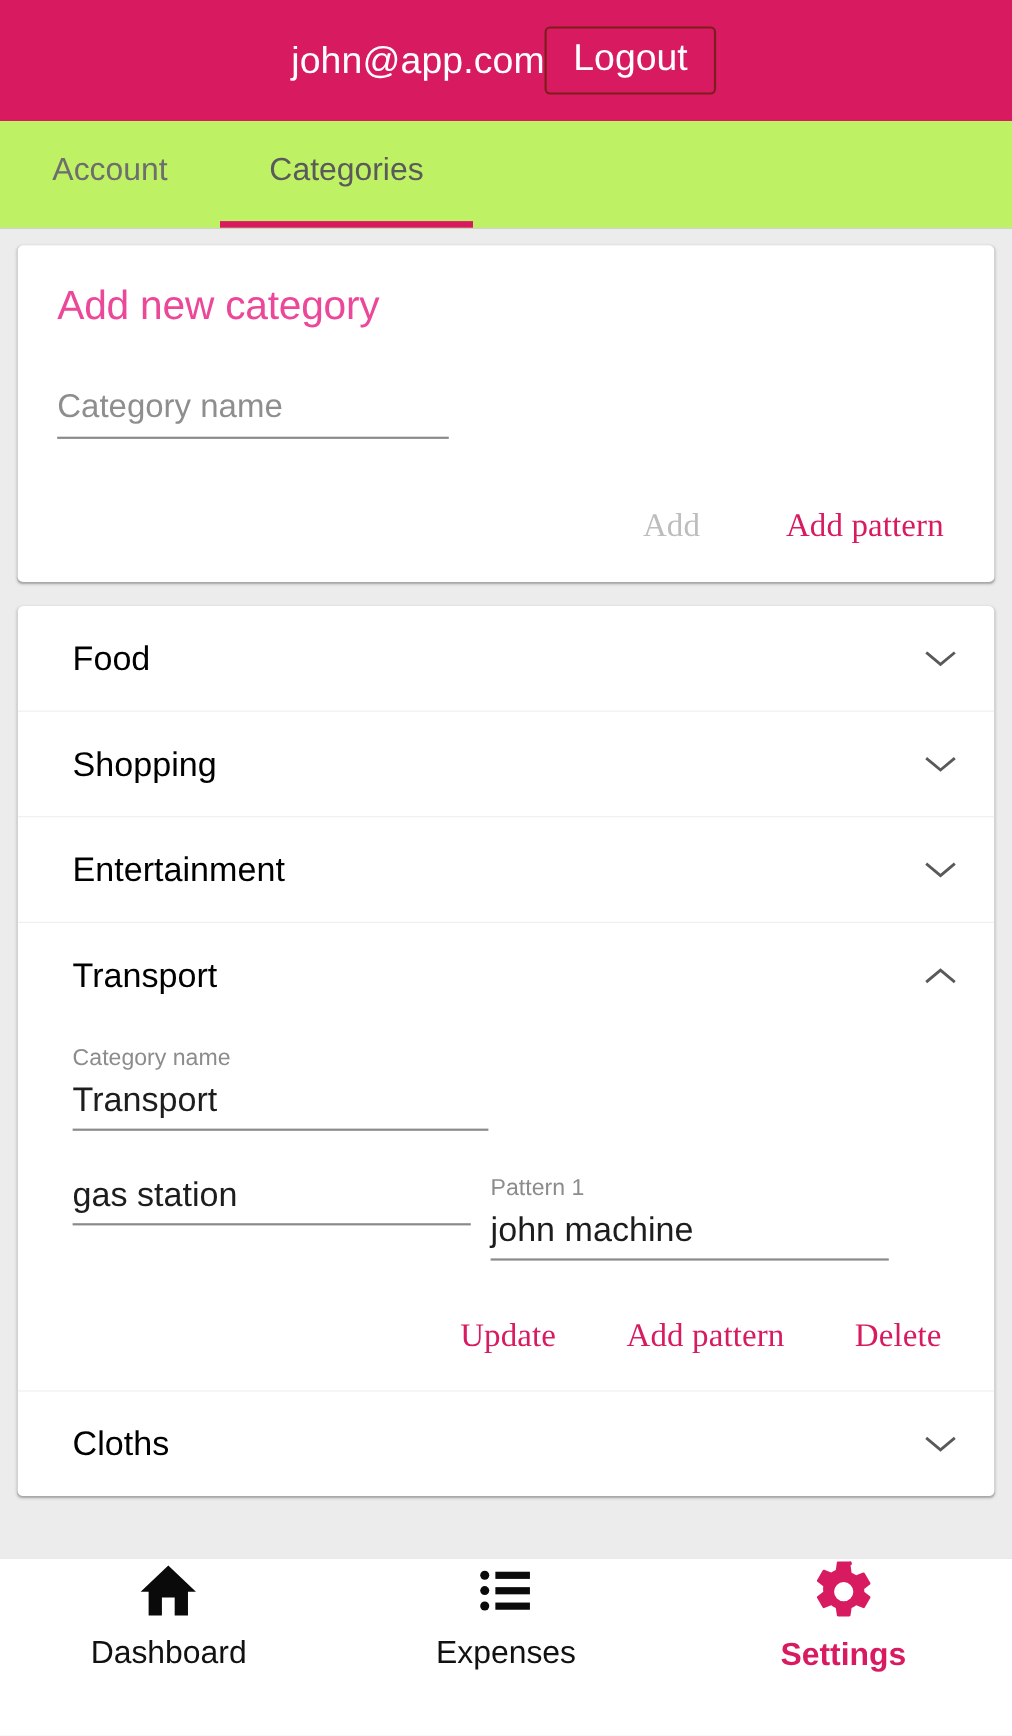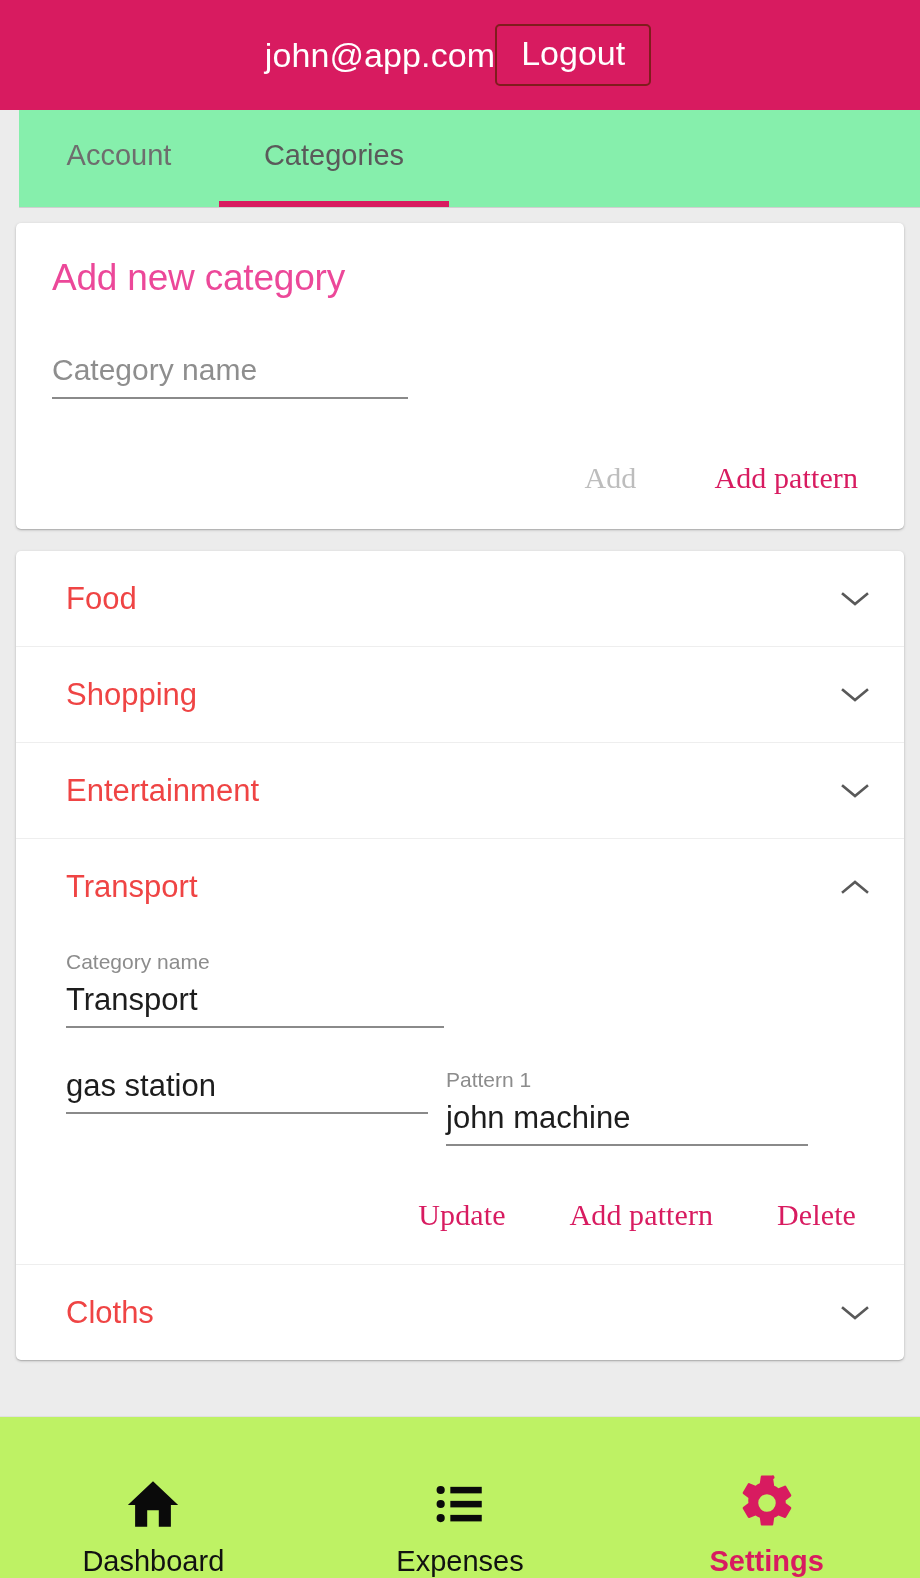--- a/index.html
+++ b/index.html
@@ -47,12 +47,11 @@
   
   .tab-bar {
     height: 98px;
-    background: #86efac;
+    background: #bef264;
     border-bottom: 1px solid #cfcfcf;
     display: flex;
     align-items: stretch;
     padding-left: 0;
-    margin-left: 19px;
   }
   .tab {
     display: flex;

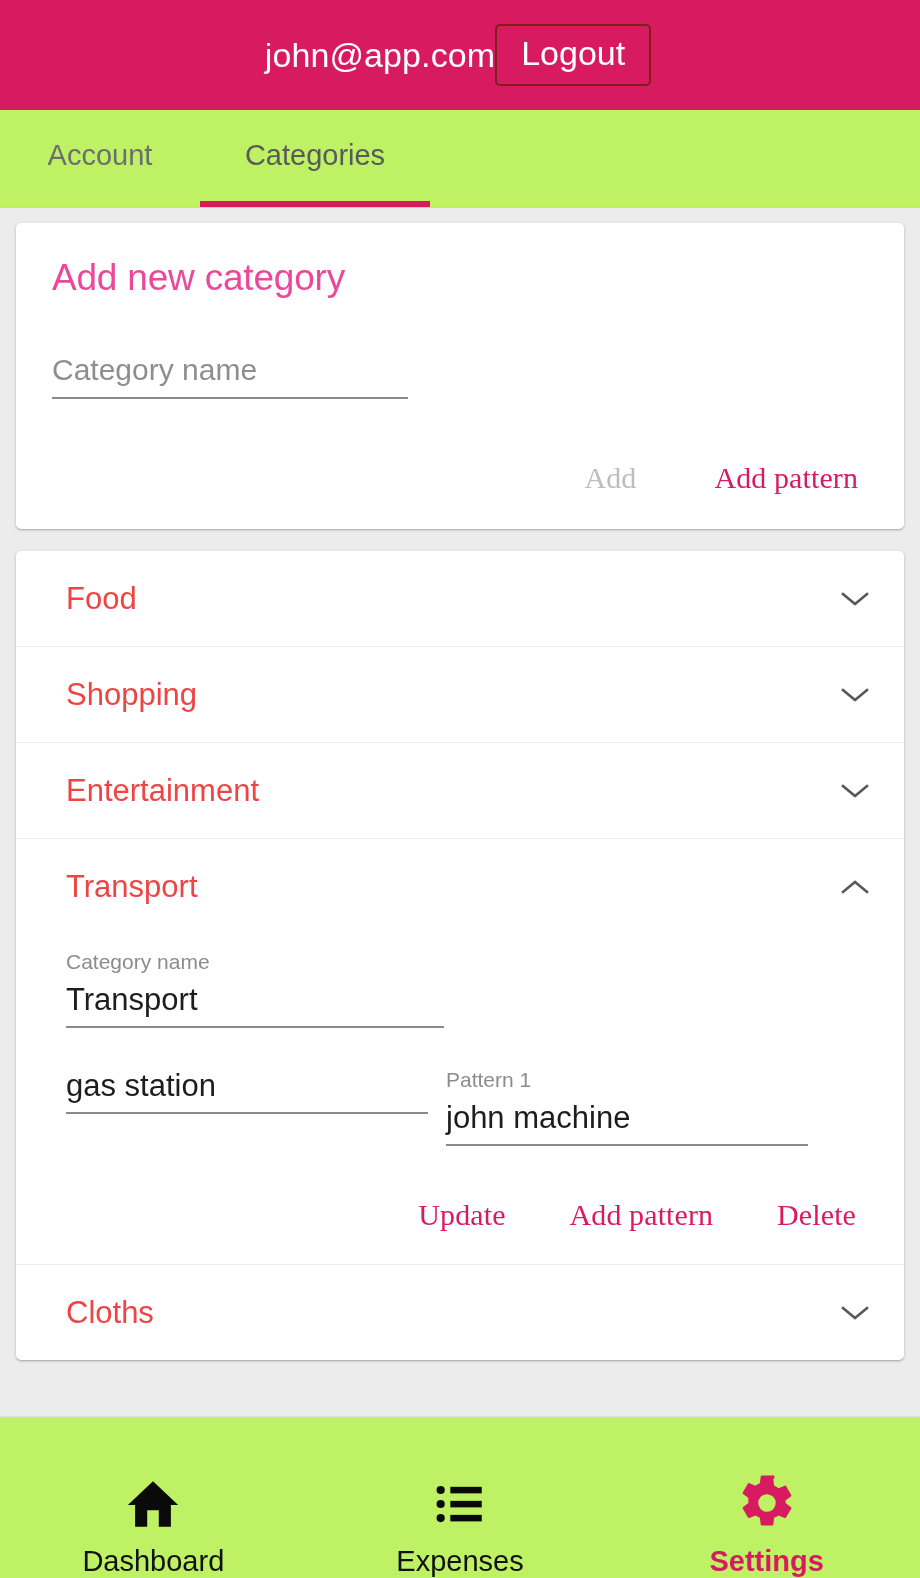--- a/index.html
+++ b/index.html
@@ -166,7 +166,7 @@
   }
   .cat-name {
     font-size: 31px;
-    color: #ef4444;
+    color: #000000;
     font-weight: 400;
   }
   .chev {

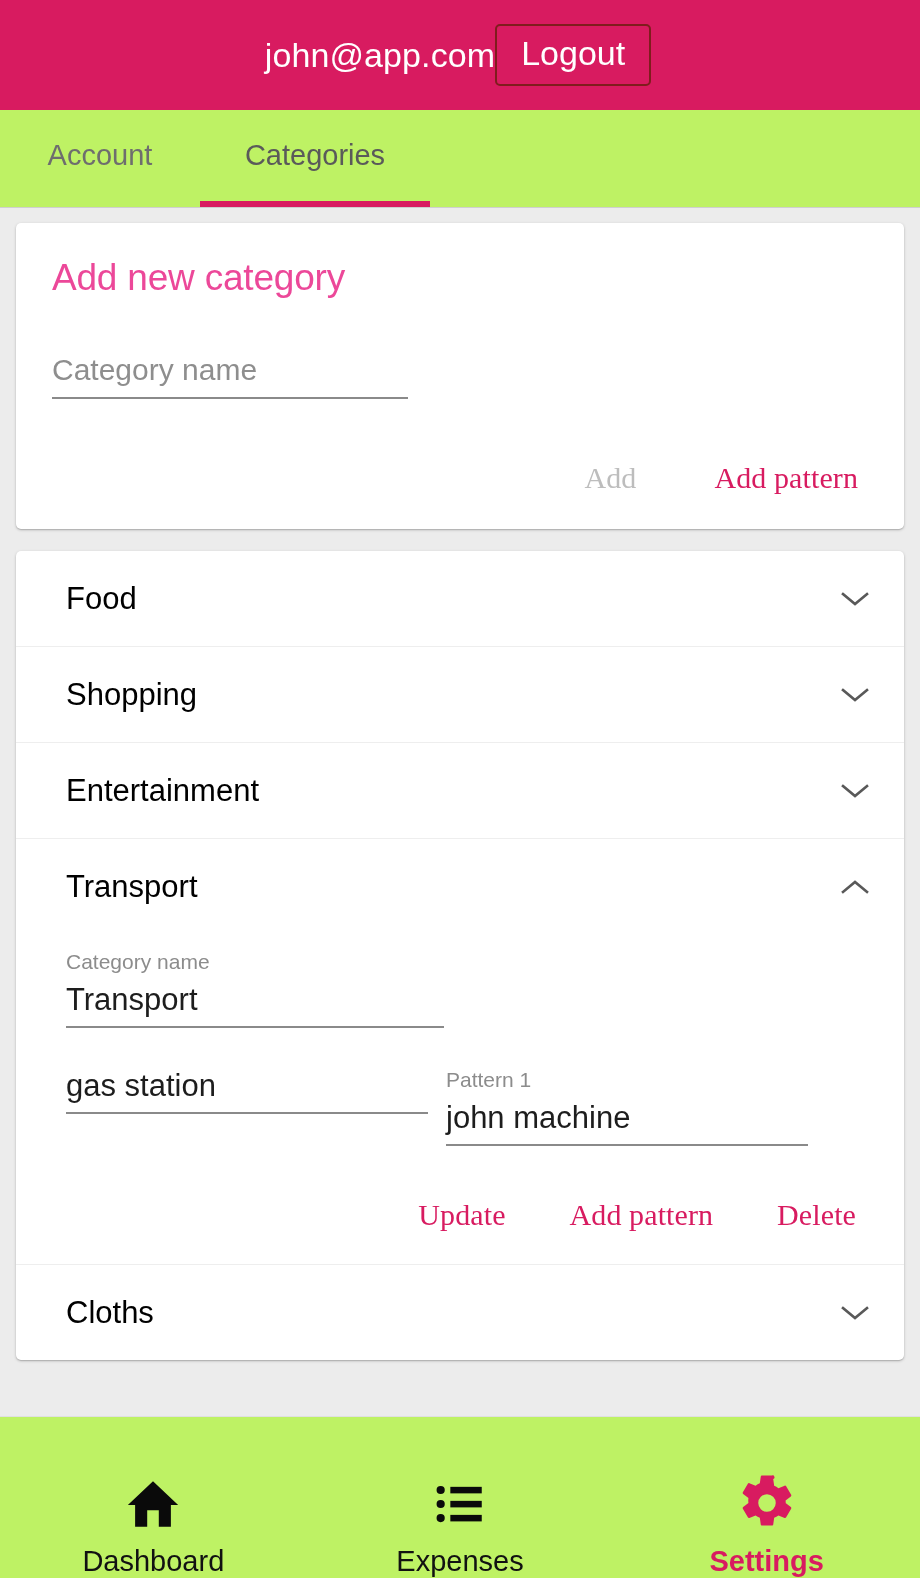--- a/index.html
+++ b/index.html
@@ -215,10 +215,10 @@
     position: absolute;
     left: 0; right: 0; bottom: 0;
     height: 162px;
-    background: #bef264;
+    background: #ffffff;
     border-top: 1px solid #e0e0e0;
     display: flex;
-    align-items: flex-end;
+    align-items: flex-start;
   }
   .nav-item {
     flex: 1;

